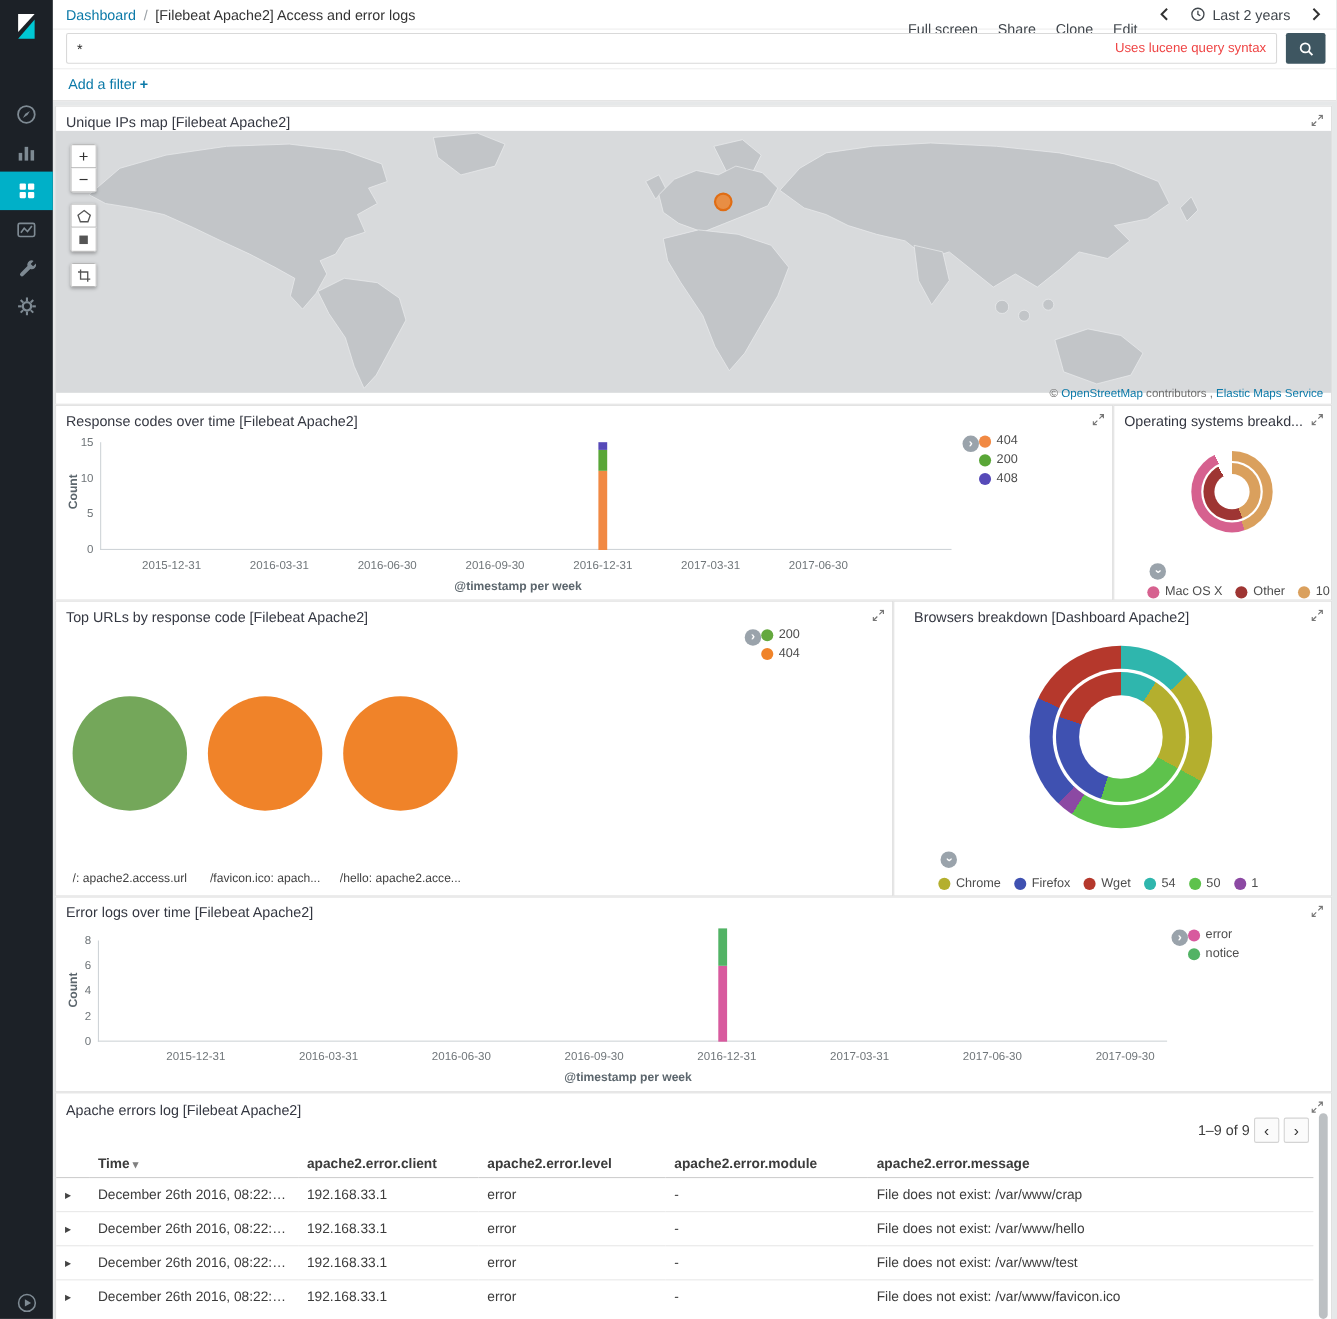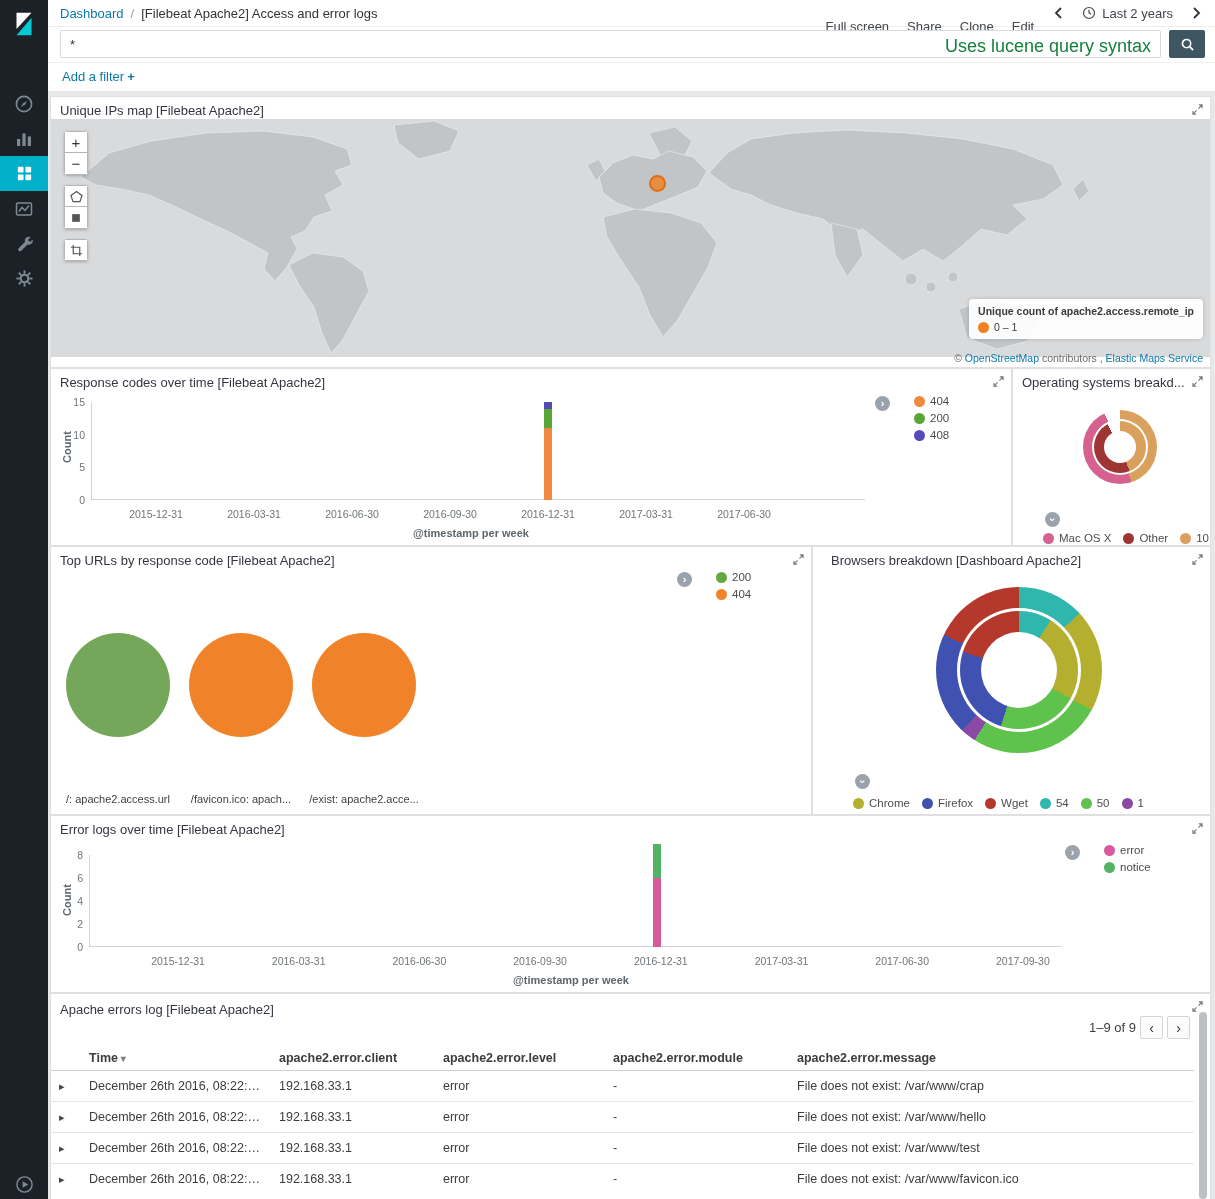--- a/index.html
+++ b/index.html
@@ -29,7 +29,7 @@
   .querybar { height:35px; background:#fff; display:flex; align-items:center; gap:8px; padding:3px 10px 4px 12px; }
   .query-wrap { position:relative; flex:1; height:28px; }
   .query-input { width:100%; height:28px; border:1px solid #d9d9d9; border-radius:2px; padding:0 180px 0 9px; font-size:13px; font-family:"Liberation Sans",sans-serif; color:#333; outline:none; }
-  .query-hint { position:absolute; right:10px; top:6px; font-size:18px; color:#15803d; cursor:pointer; background:#fff; }
+  .query-hint { position:absolute; right:10px; top:6px; font-size:12px; color:#ef4444; cursor:pointer; background:#fff; }
   .search-btn { width:36px; height:28px; background:#3e5661; border:none; border-radius:2px; display:flex; align-items:center; justify-content:center; cursor:pointer; }
 
   .filterbar { height:30px; background:#fff; padding:6px 14px; font-size:13px; border-top:1px solid #efefef; border-bottom:1px solid #e3e3e3; }

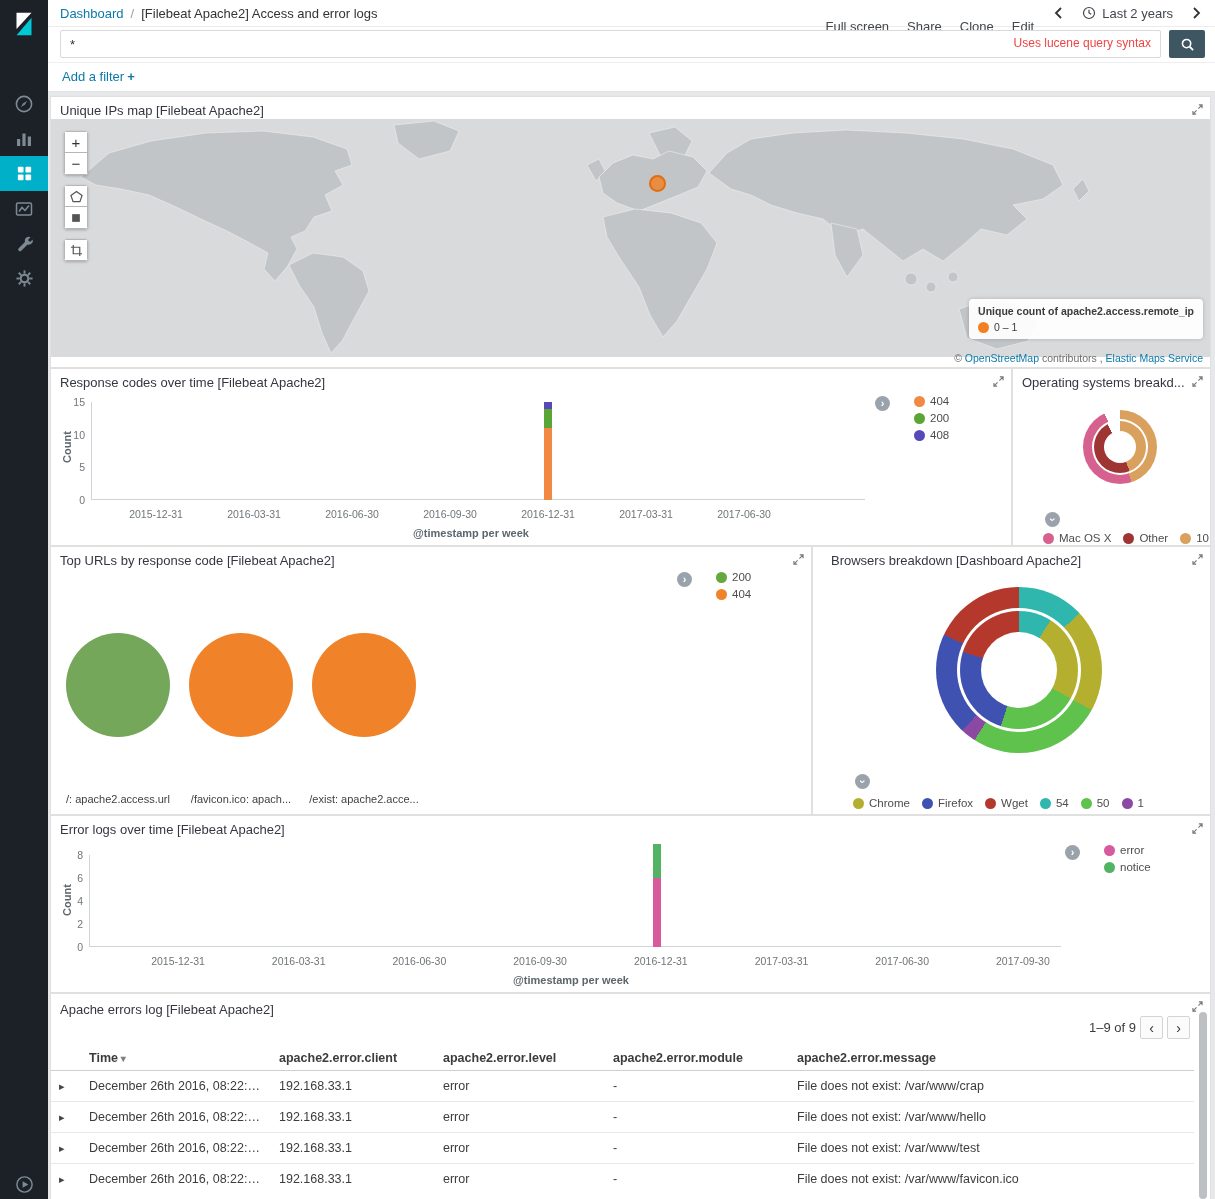--- a/index.html
+++ b/index.html
@@ -299,13 +299,6 @@
             <svg width="13" height="13" viewBox="0 0 14 14" stroke="#555" fill="none" stroke-width="1.3">
                 <path d="M3.5 1 V10.5 H13 M1 3.5 H10.5 V13"></path>
               </svg>
-          </div>
-        </div>
-        <div class="map-legend">
-          <div class="map-legend-title">Unique count of apache2.access.remote_ip</div>
-          <div class="map-legend-row">
-            <span class="dot" style="background:#f18023"></span>
-            <span>0 – 1</span>
           </div>
         </div>
         <div class="map-attrib">

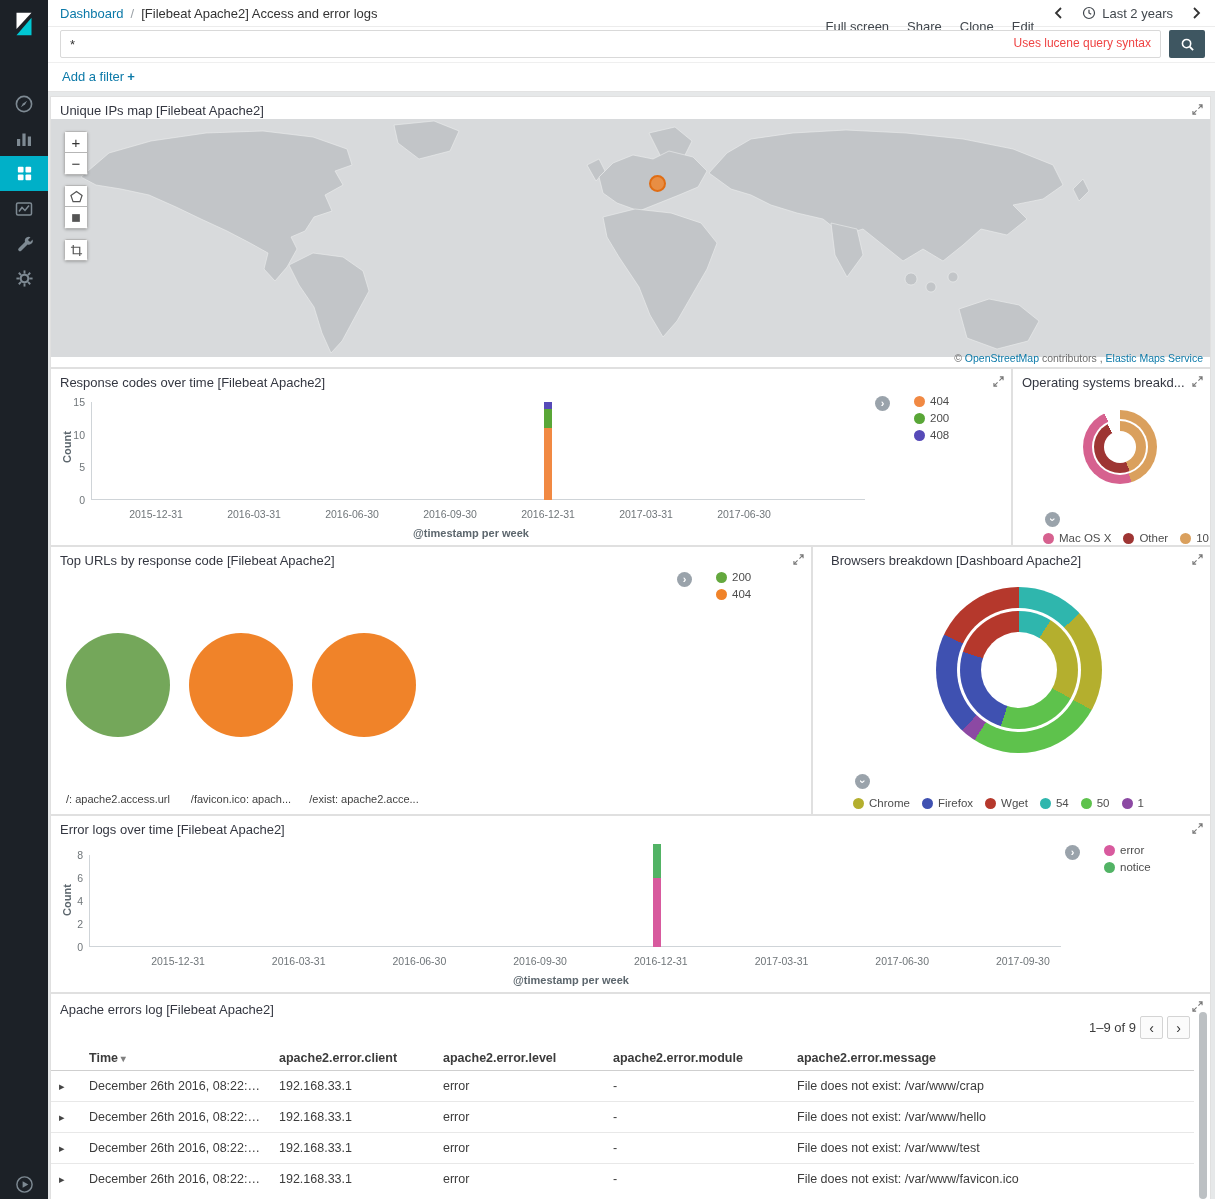--- a/index.html
+++ b/index.html
@@ -73,7 +73,7 @@
   .axis-y { position:absolute; transform:rotate(-90deg); font-size:11px; font-weight:bold; color:#5c666d; text-align:center; }
   .axis-x { position:absolute; font-size:11px; font-weight:bold; color:#5c666d; text-align:center; }
 
-  .legend { position:absolute; display:flex; gap:24px; align-items:flex-start; }
+  .legend { position:absolute; display:flex; gap:0; align-items:flex-start; }
   .legend-items .legend-item { display:flex; align-items:center; gap:5px; font-size:11.5px; color:#4d4d4d; margin-bottom:5px; cursor:pointer; white-space:nowrap; }
   .legend-items.h { display:flex; gap:12px; }
   .legend-items.h .legend-item { margin-bottom:0; }

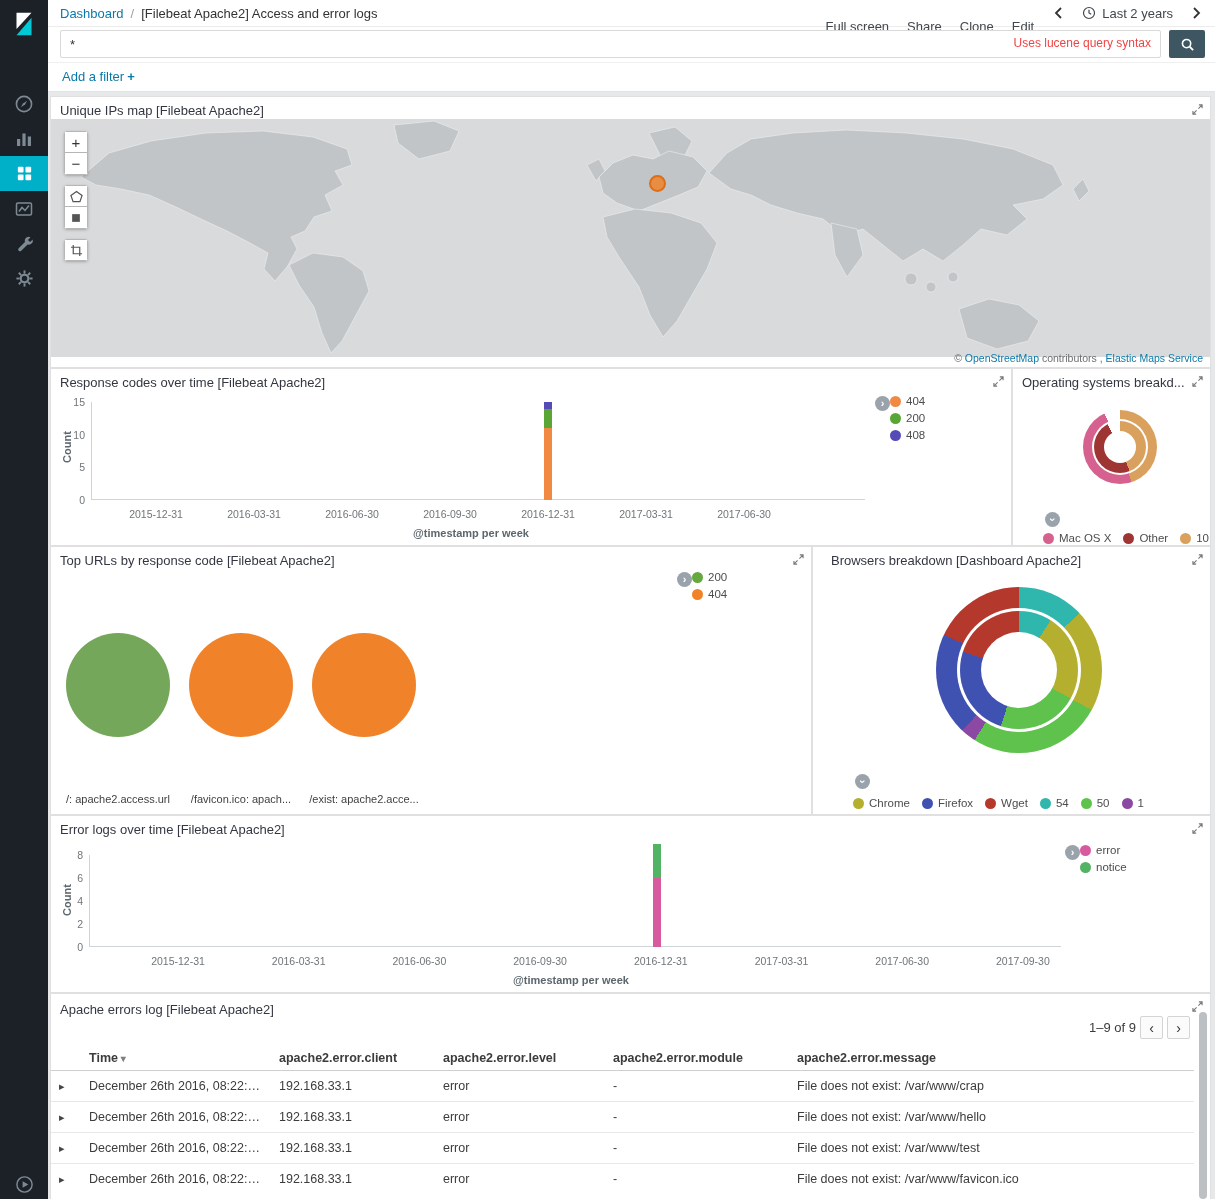--- a/index.html
+++ b/index.html
@@ -417,7 +417,7 @@
             </div>
             <div class="pie-item">
               <div class="pie-circle" style="background: rgb(240, 131, 41);"></div>
-              <div class="pie-label">/exist: apache2.acce...</div>
+              <div class="pie-label">/hello: apache2.acce...</div>
             </div>
           </div>
       </div>

